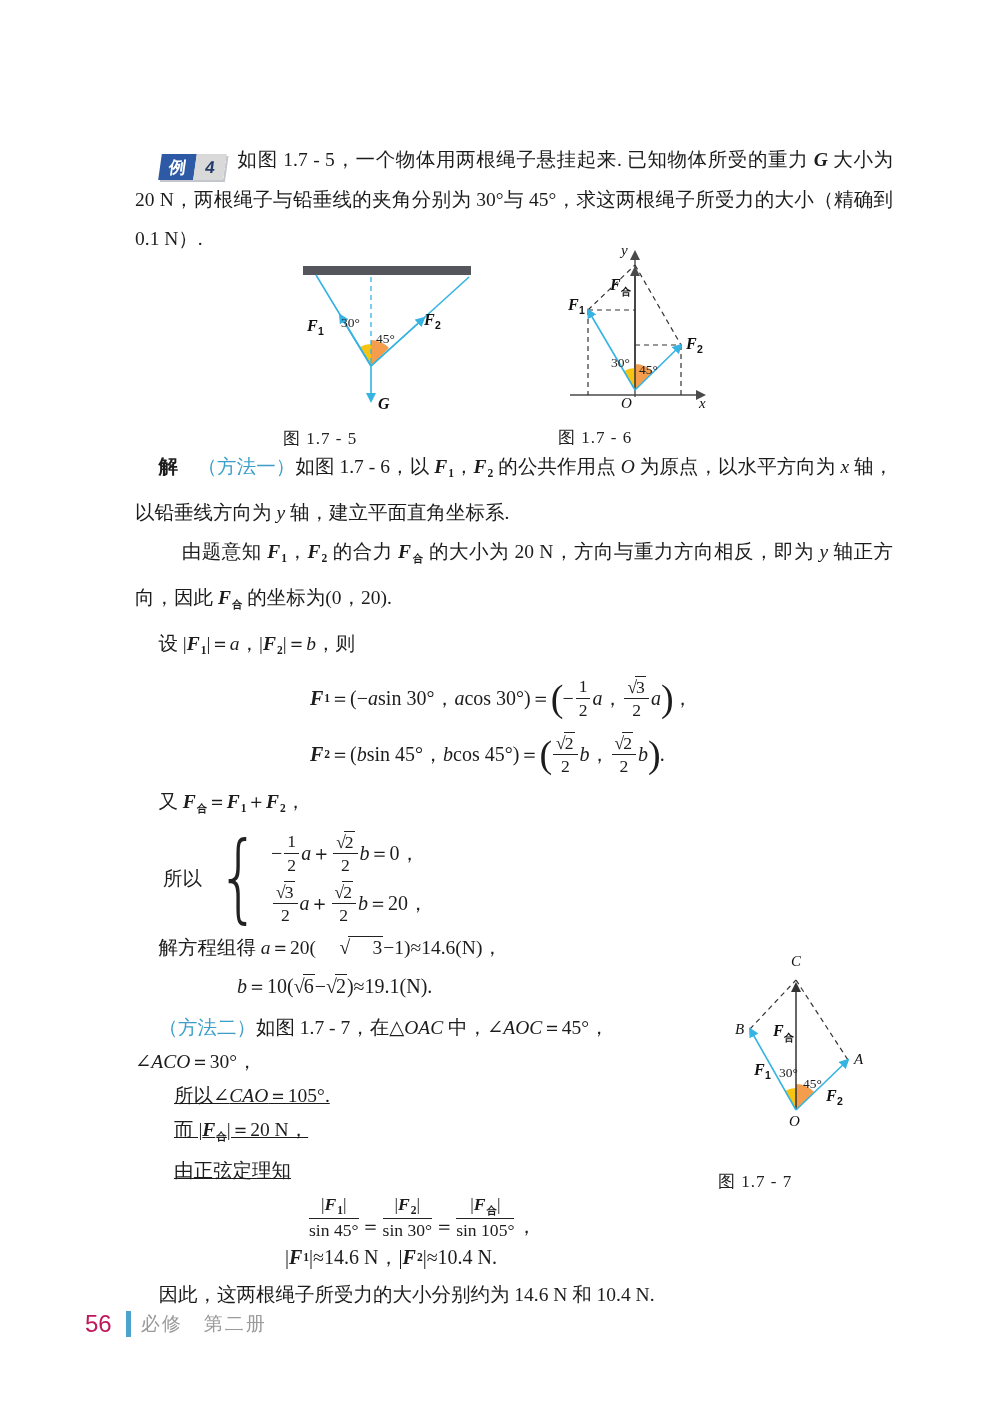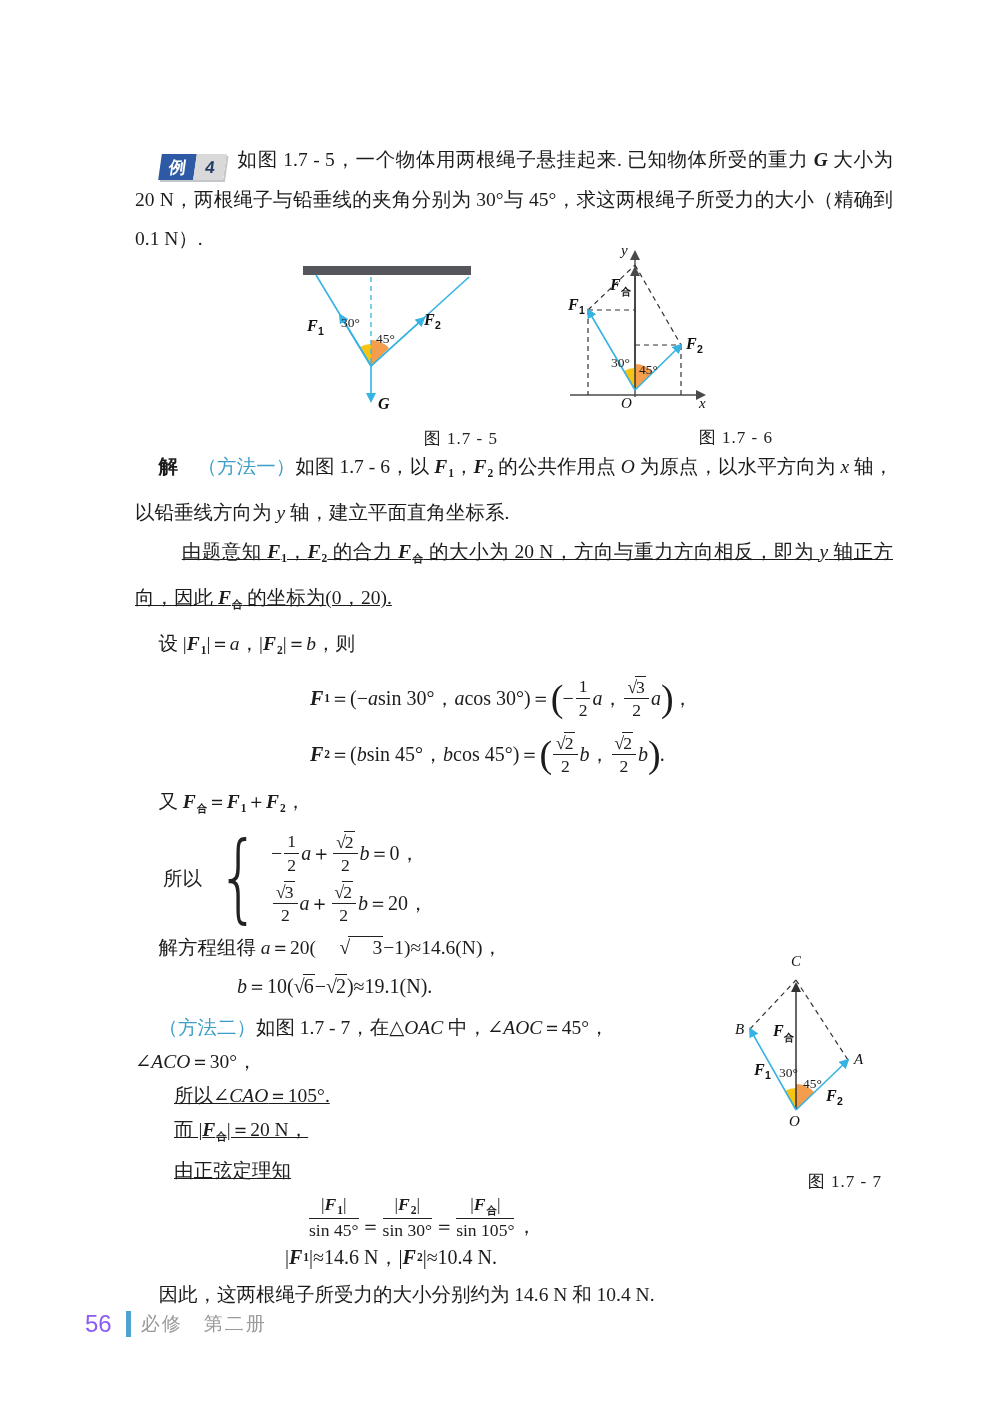--- a/index.html
+++ b/index.html
@@ -46,7 +46,7 @@
   .badge-num{background:#d9d9d9;color:#223a66;width:30px;height:26px;display:flex;align-items:center;justify-content:center;font-size:17px;font-weight:bold;font-family:"Liberation Sans",sans-serif;}
   
   .fig{position:absolute;}
-  .figcap{text-align:right;font-size:17px;color:#222;letter-spacing:1px;margin-top:2px;}
+  .figcap{text-align:left;font-size:17px;color:#222;letter-spacing:1px;margin-top:2px;}
   svg text{font-family:"Liberation Serif","DejaVu Serif",serif;}
   .svec{font-weight:bold;font-style:italic;font-size:16px;fill:#111;}
   .ssub{font-size:10.5px;font-weight:bold;fill:#111;font-family:"Liberation Sans",sans-serif;}

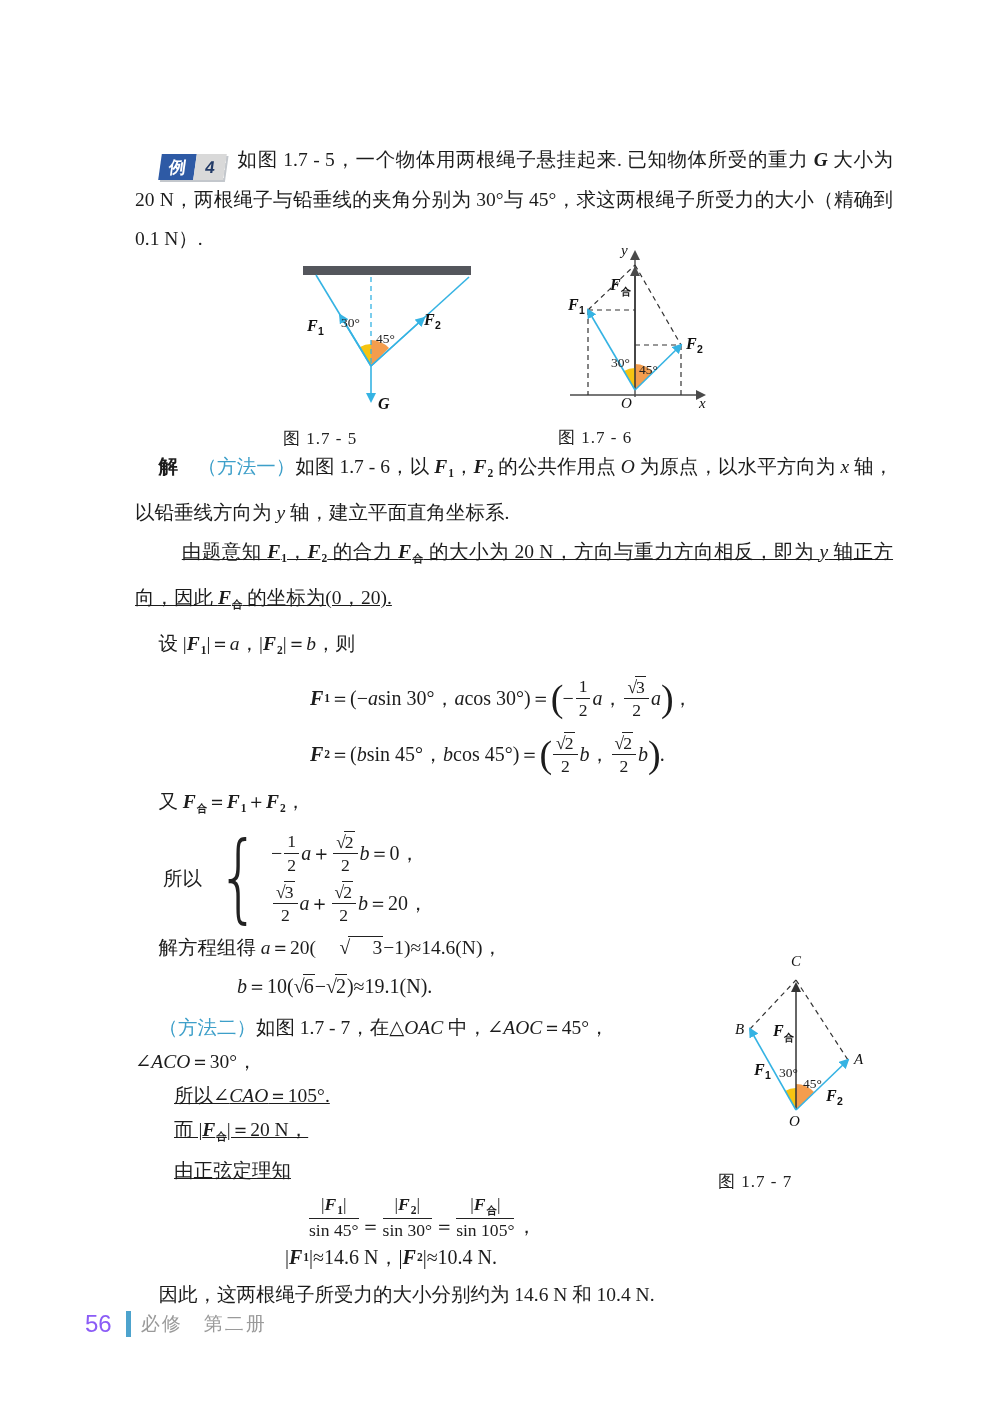--- a/index.html
+++ b/index.html
@@ -31,7 +31,7 @@
   .eq{font-size:20px;display:block;}
   .eq-f{height:56px;display:flex;align-items:center;margin-left:175px;}
   .ind12{text-indent:1.2em;}
-  .ind24{text-indent:2.4em;text-decoration:underline;}
+  .ind24{text-indent:2.4em;}
   .ind20{text-indent:2em;text-decoration:underline;}
   .sys{display:flex;align-items:center;padding-left:28px;height:100px;}
   .sysbrace{font-size:96px;line-height:0.85;font-family:"DejaVu Sans",sans-serif;font-weight:100;transform:scaleX(0.7);margin:0 2px 0 6px;color:#222;}

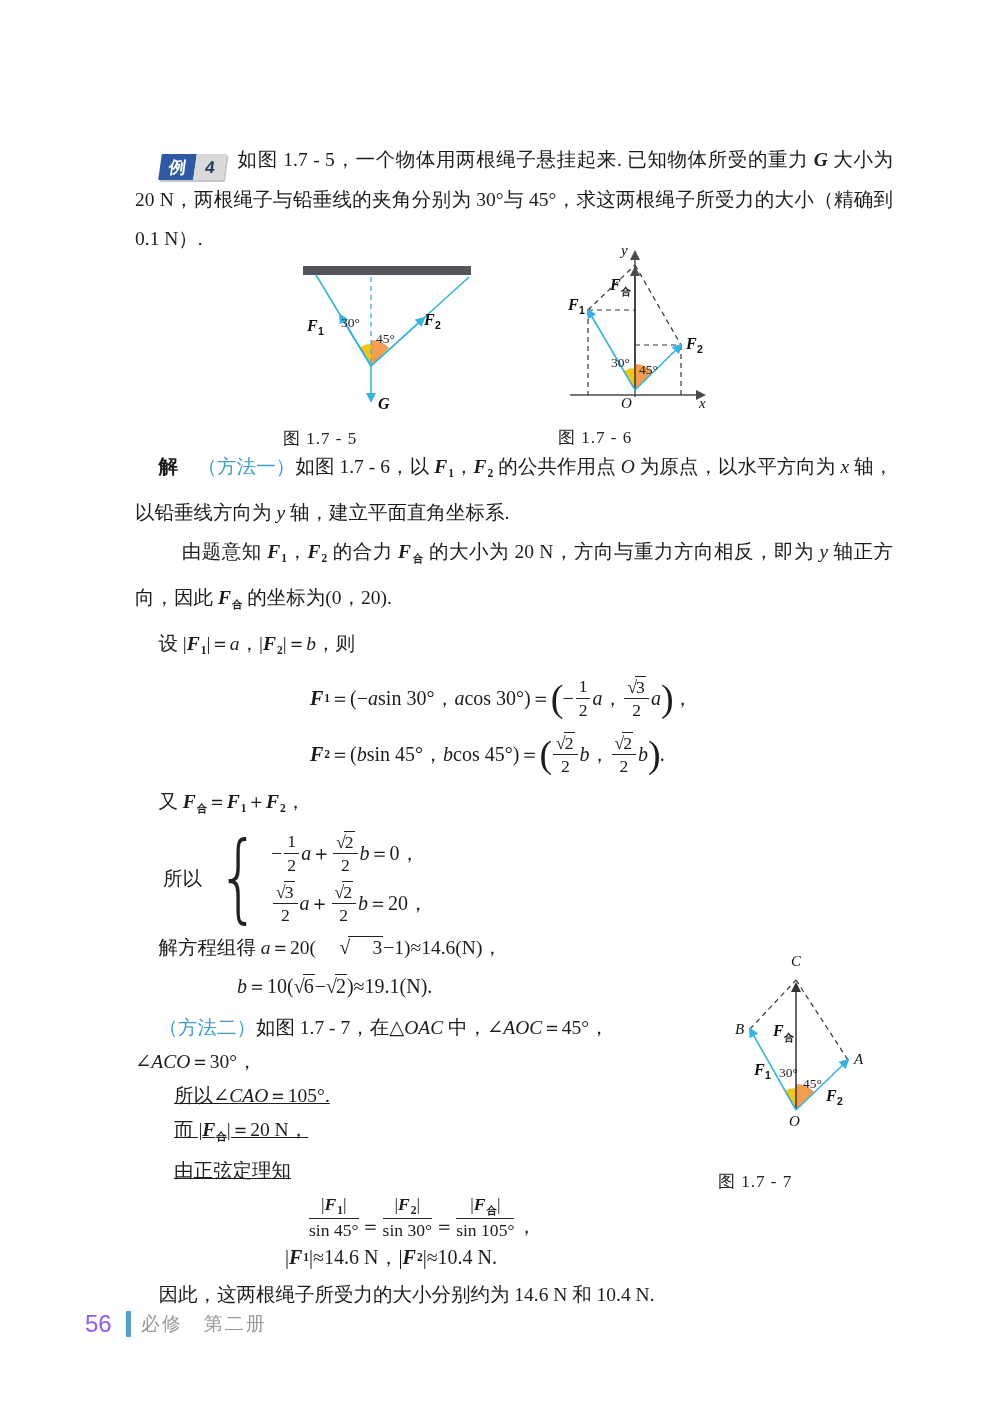--- a/index.html
+++ b/index.html
@@ -55,7 +55,7 @@
   .sit{font-style:italic;font-size:15px;fill:#111;}
   
   .footer{position:absolute;left:85px;top:1310px;display:flex;align-items:center;font-family:"Liberation Sans",sans-serif;}
-  .pagenum{font-size:24px;color:#8b5cf6;}
+  .pagenum{font-size:24px;color:#be185d;}
   .fbar{width:5px;height:26px;background:#4da3cd;margin:0 10px 0 14px;}
   .ftext{font-size:19px;color:#9a9a9a;letter-spacing:2px;}
 </style>

